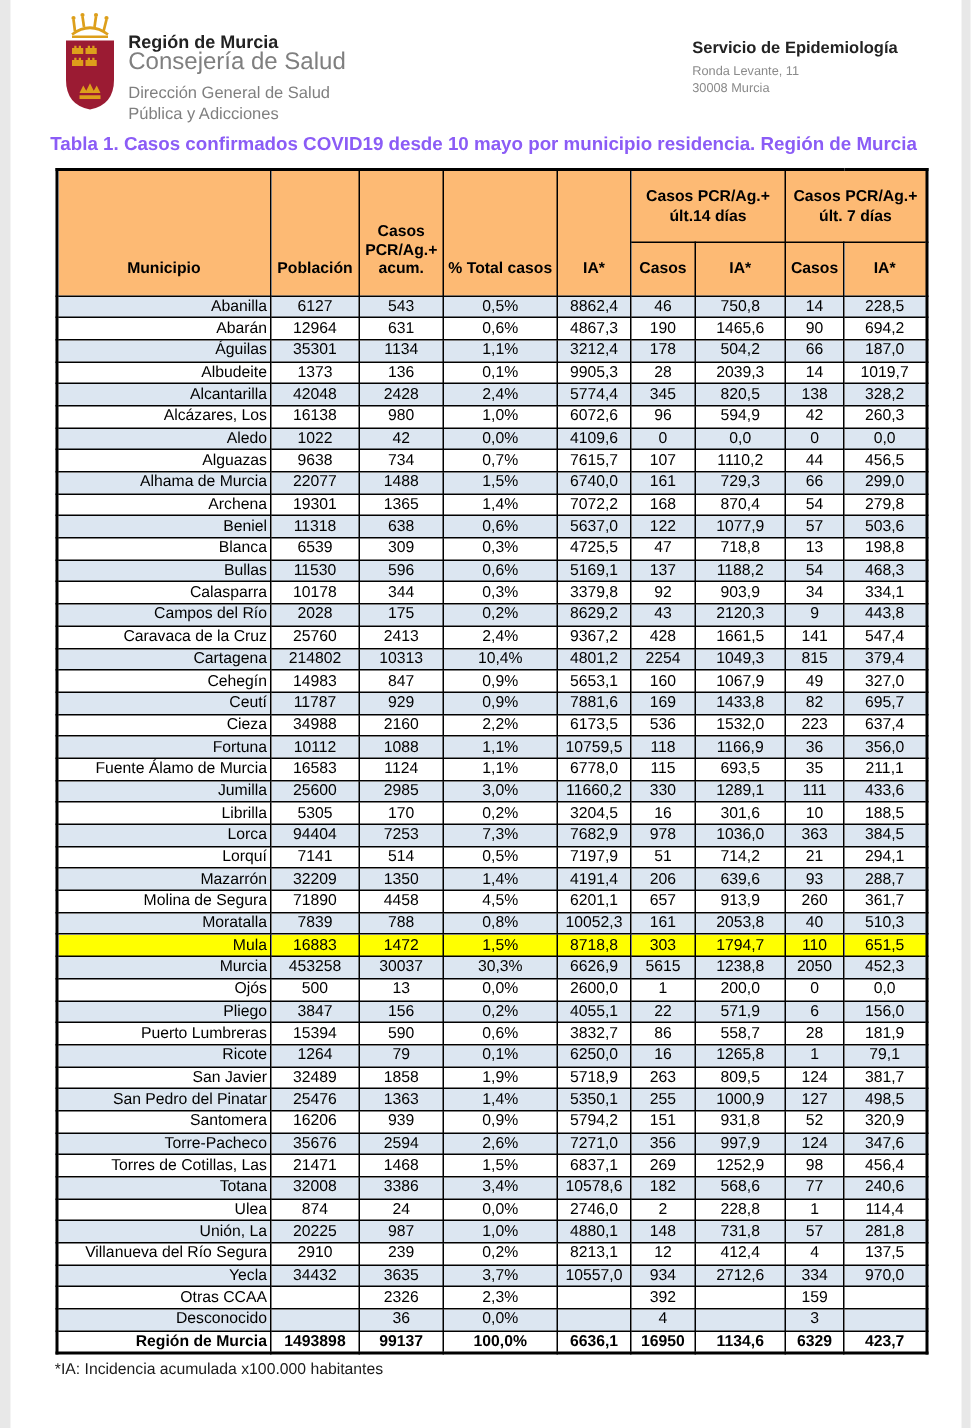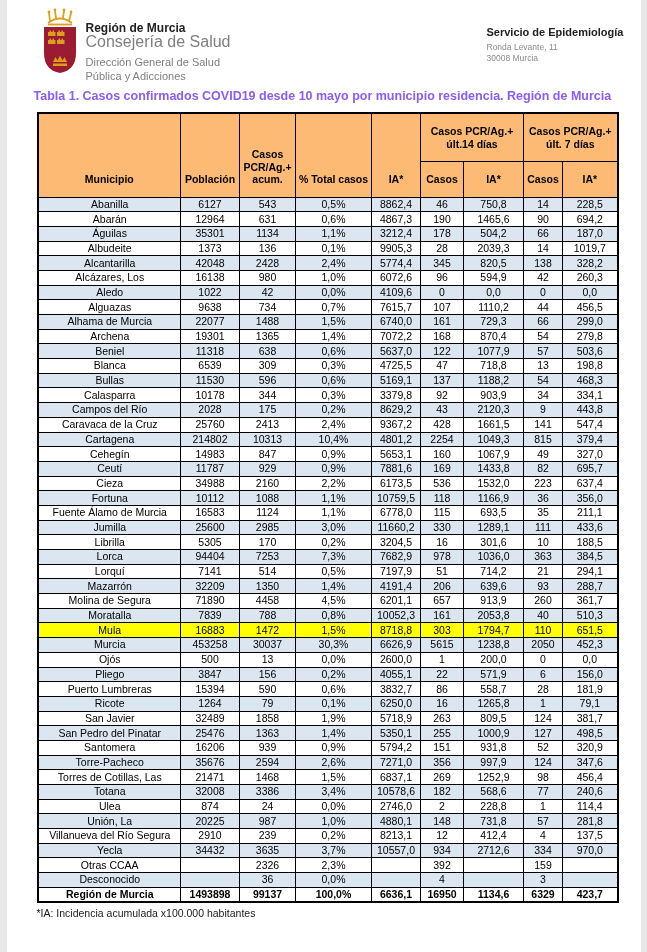--- a/index.html
+++ b/index.html
@@ -15,7 +15,7 @@
   .org-name { font-size: 12px; font-weight: bold; color: #222; line-height: 14px; }
   .org-dept { font-size: 16px; color: #7f7f7f; line-height: 14px; }
   .org-sub  { position: absolute; left: 79px; top: 55px; font-size: 11px; color: #7f7f7f; line-height: 14px; }
-  .service-block { position: absolute; left: 480px; top: 25px; }
+  .service-block { position: absolute; left: 455px; top: 25px; }
   .service-name { font-size: 11px; font-weight: bold; color: #222; line-height: 14px; }
   .service-addr { font-size: 8.5px; color: #8a8a8a; line-height: 11px; margin-top: 3px; }
   

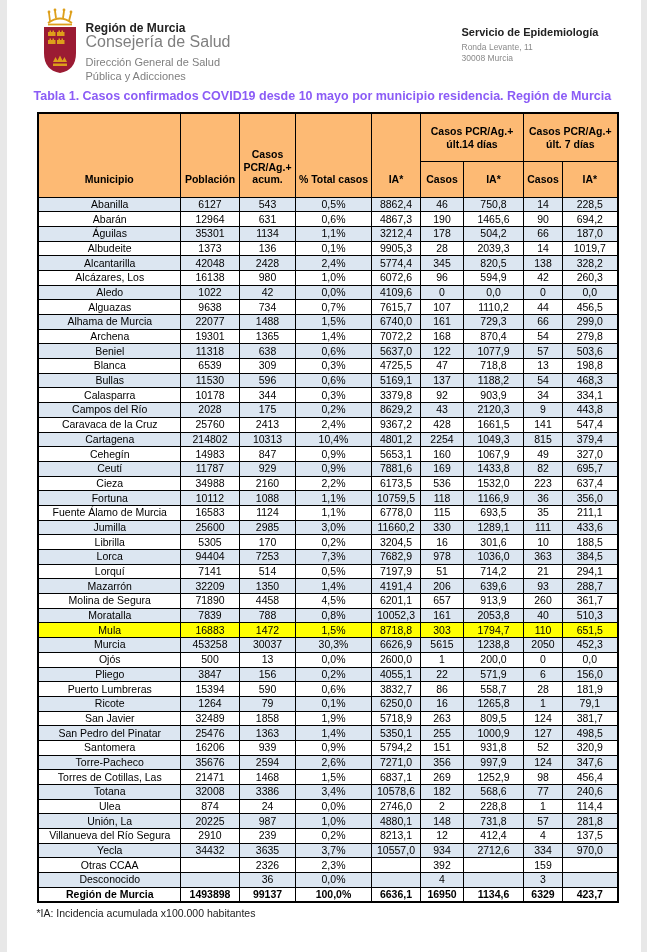--- a/index.html
+++ b/index.html
@@ -29,7 +29,7 @@
   thead tr.group-row th { height: 27px; }
   thead tr.sub-row th { height: 17px; }
   td { height: 14.7px; line-height: 13px; text-align: center; }
-  td.left { text-align: center; padding-left: 3px; }
+  td.left { text-align: right; padding-left: 3px; }
   tr.stripe td { background: #dce6f1; }
   tr.hl td { background: #ffff00; margin-top: 28px; }
   tr.total td { font-weight: bold; background: #fff; }

